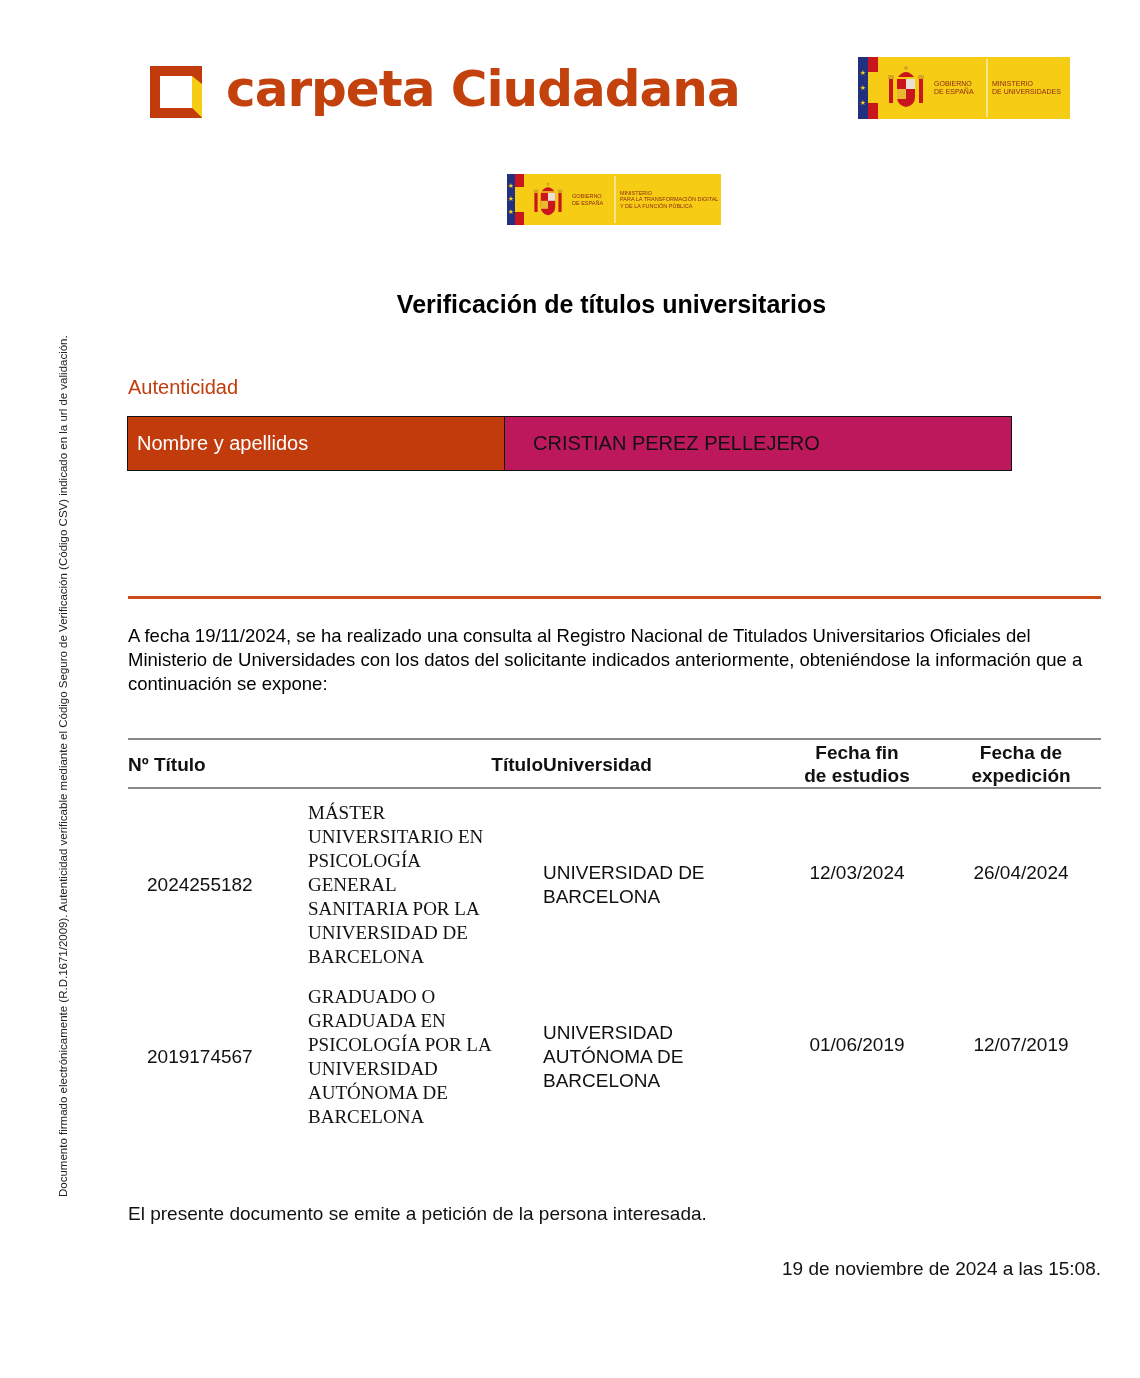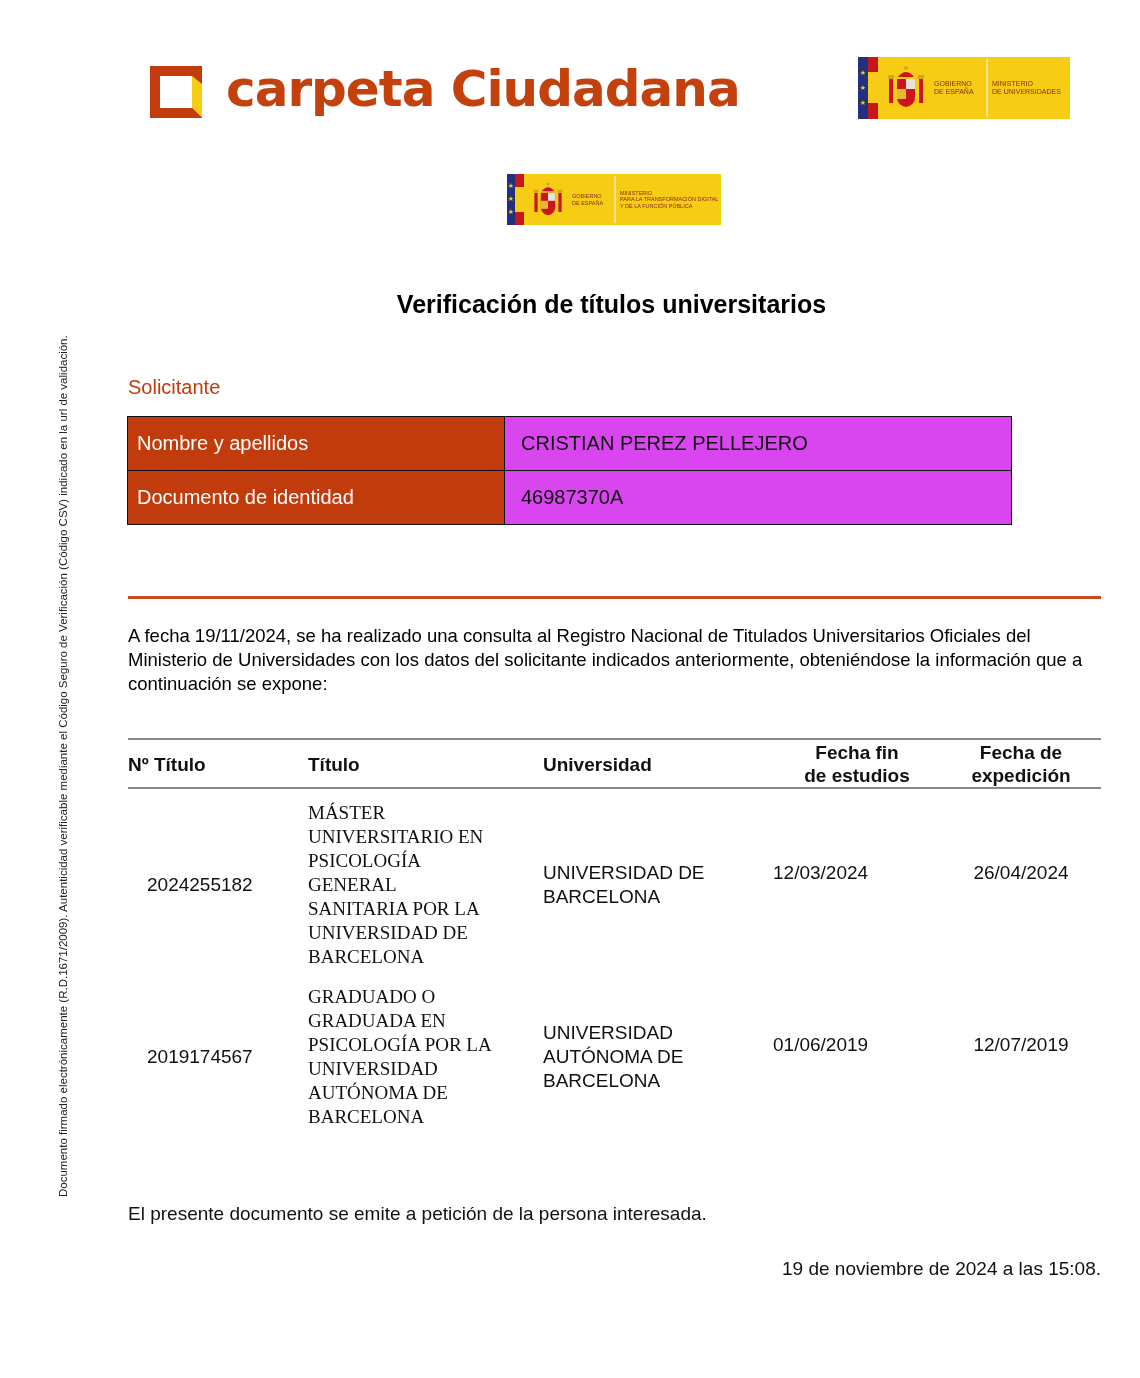--- a/index.html
+++ b/index.html
@@ -179,7 +179,7 @@
 
 <div id="doc-title" class="abs">Verificación de títulos universitarios</div>
 
-<div id="section-label" class="abs">Solicitante</div>
+<div id="section-label" class="abs">Autenticidad</div>
 <table id="applicant-table" class="abs">
   <tbody>
       <tr>

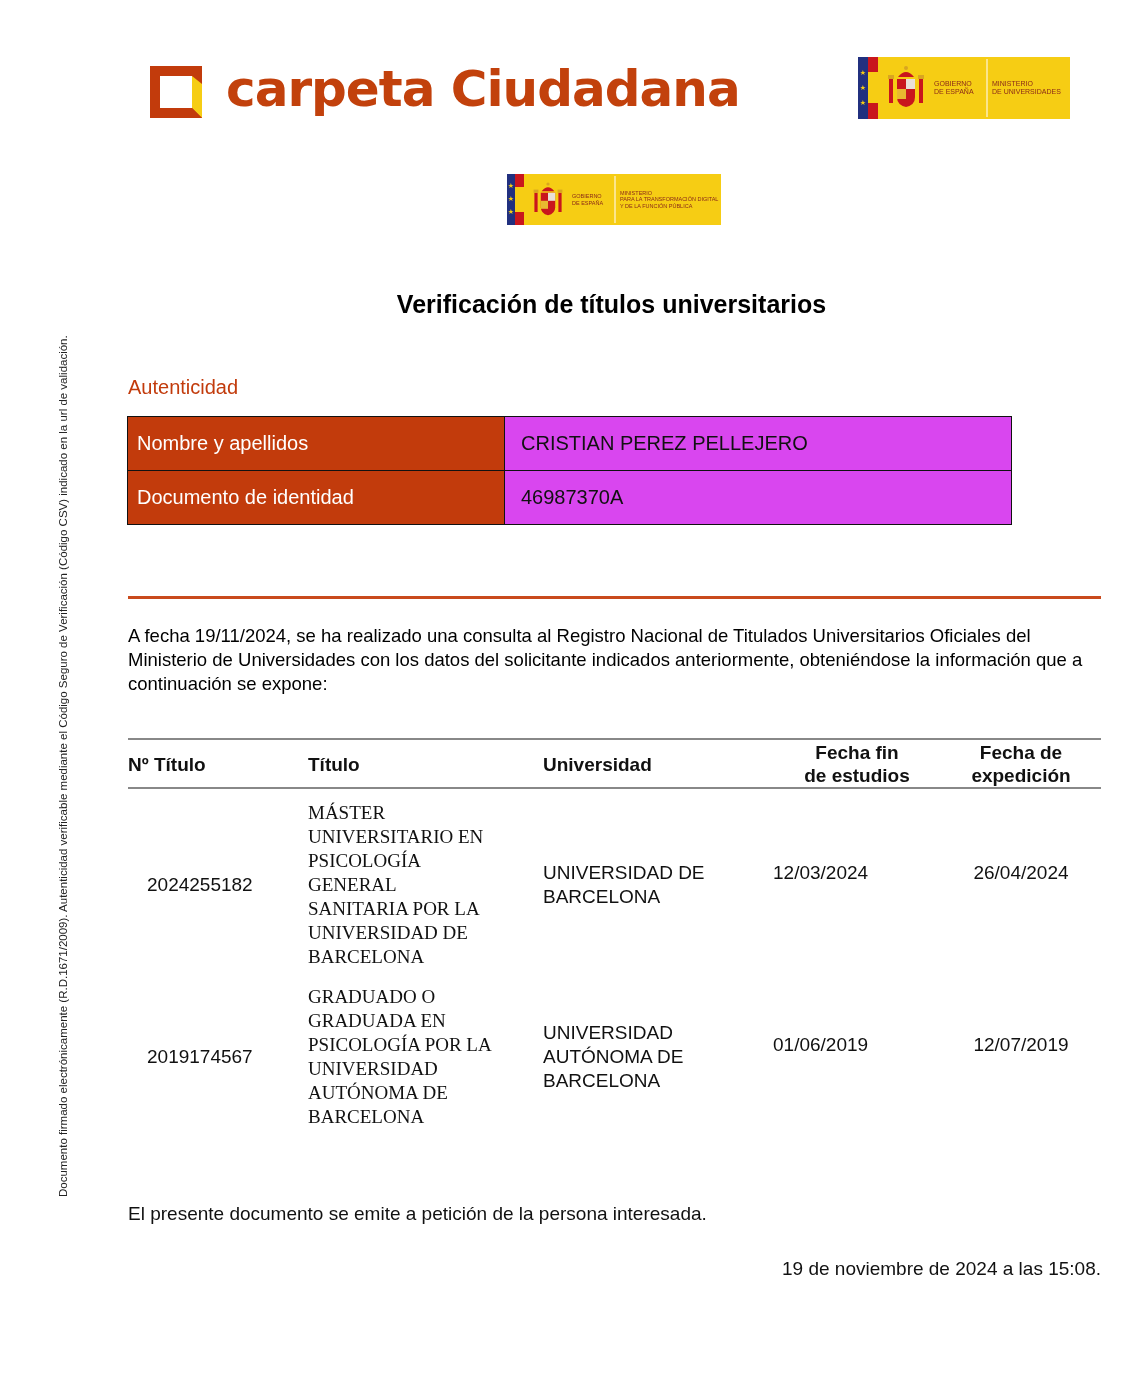--- a/index.html
+++ b/index.html
@@ -63,7 +63,7 @@
     }
     #applicant-table td { border: 1.5px solid #111; height: 53px; font-size: 20px; padding: 0; }
     #applicant-table td.k { background: #c23b0c; color: #fff; width: 367px; padding-left: 9px; }
-    #applicant-table td.v { background: #d946ef; color: #111; padding-left: 16px; }
+    #applicant-table td.v { background: #be185d; color: #111; padding-left: 28px; }
 
     #divider { left: 128px; top: 596px; width: 973px; height: 3px; background: #c94a1c; }
 

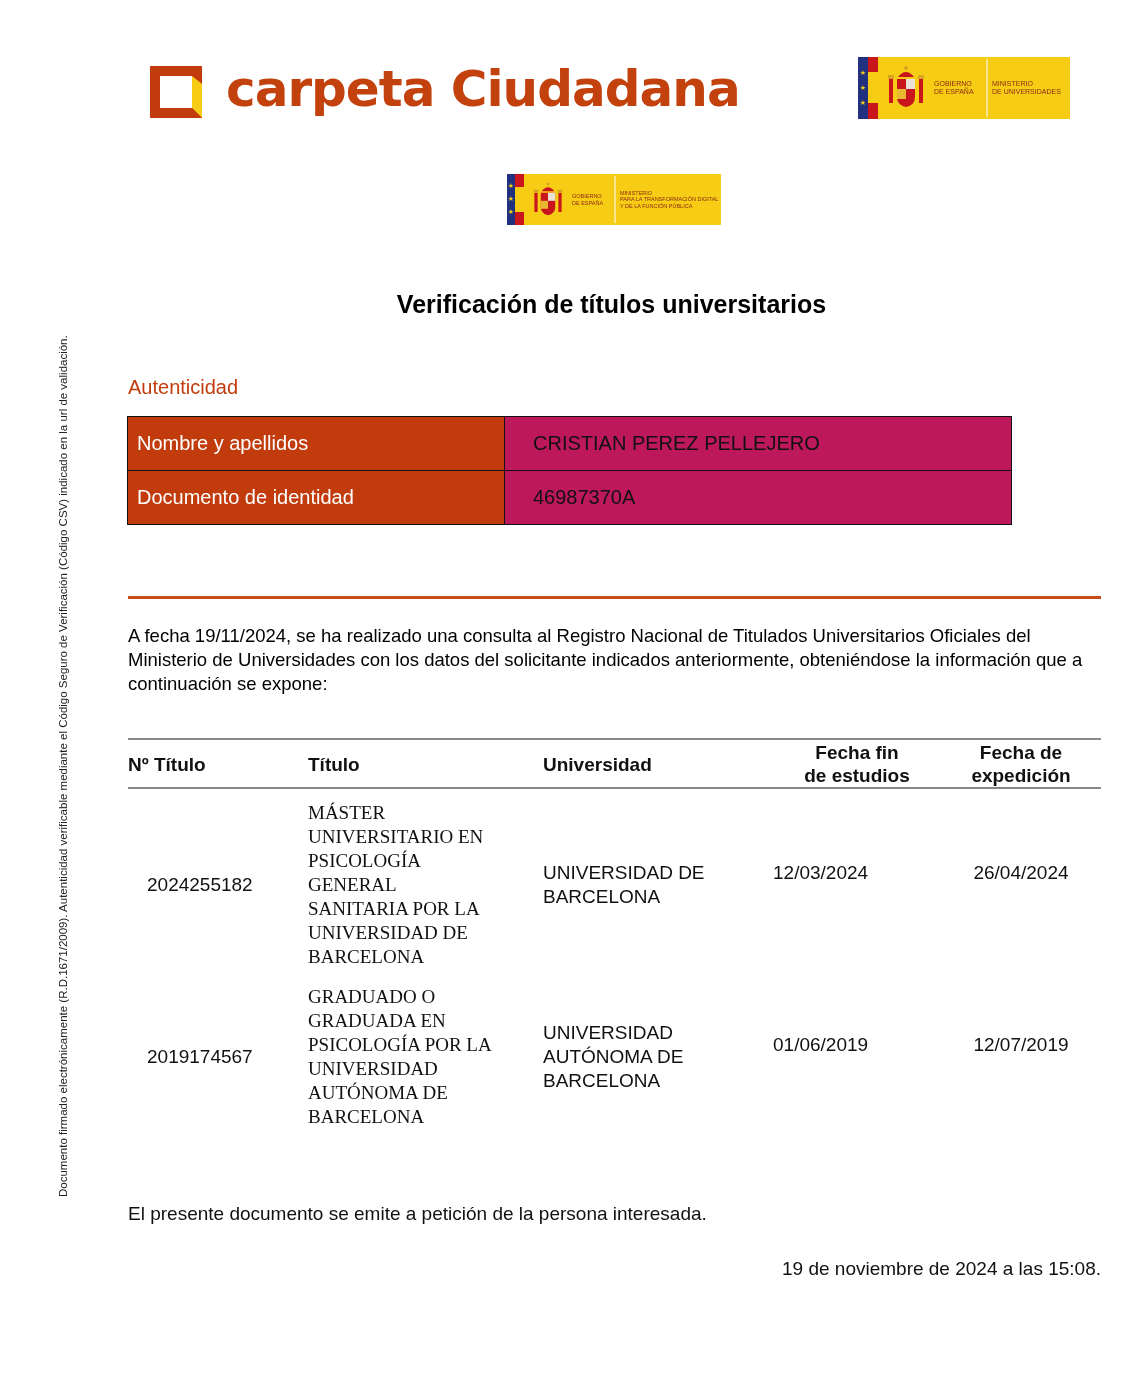--- a/index.html
+++ b/index.html
@@ -185,10 +185,6 @@
       <tr>
     <td class="k">Nombre y apellidos</td>
     <td class="v">CRISTIAN PEREZ PELLEJERO</td>
-  </tr>
-  <tr>
-    <td class="k">Documento de identidad</td>
-    <td class="v">46987370A</td>
   </tr>
 </tbody>
   </table>

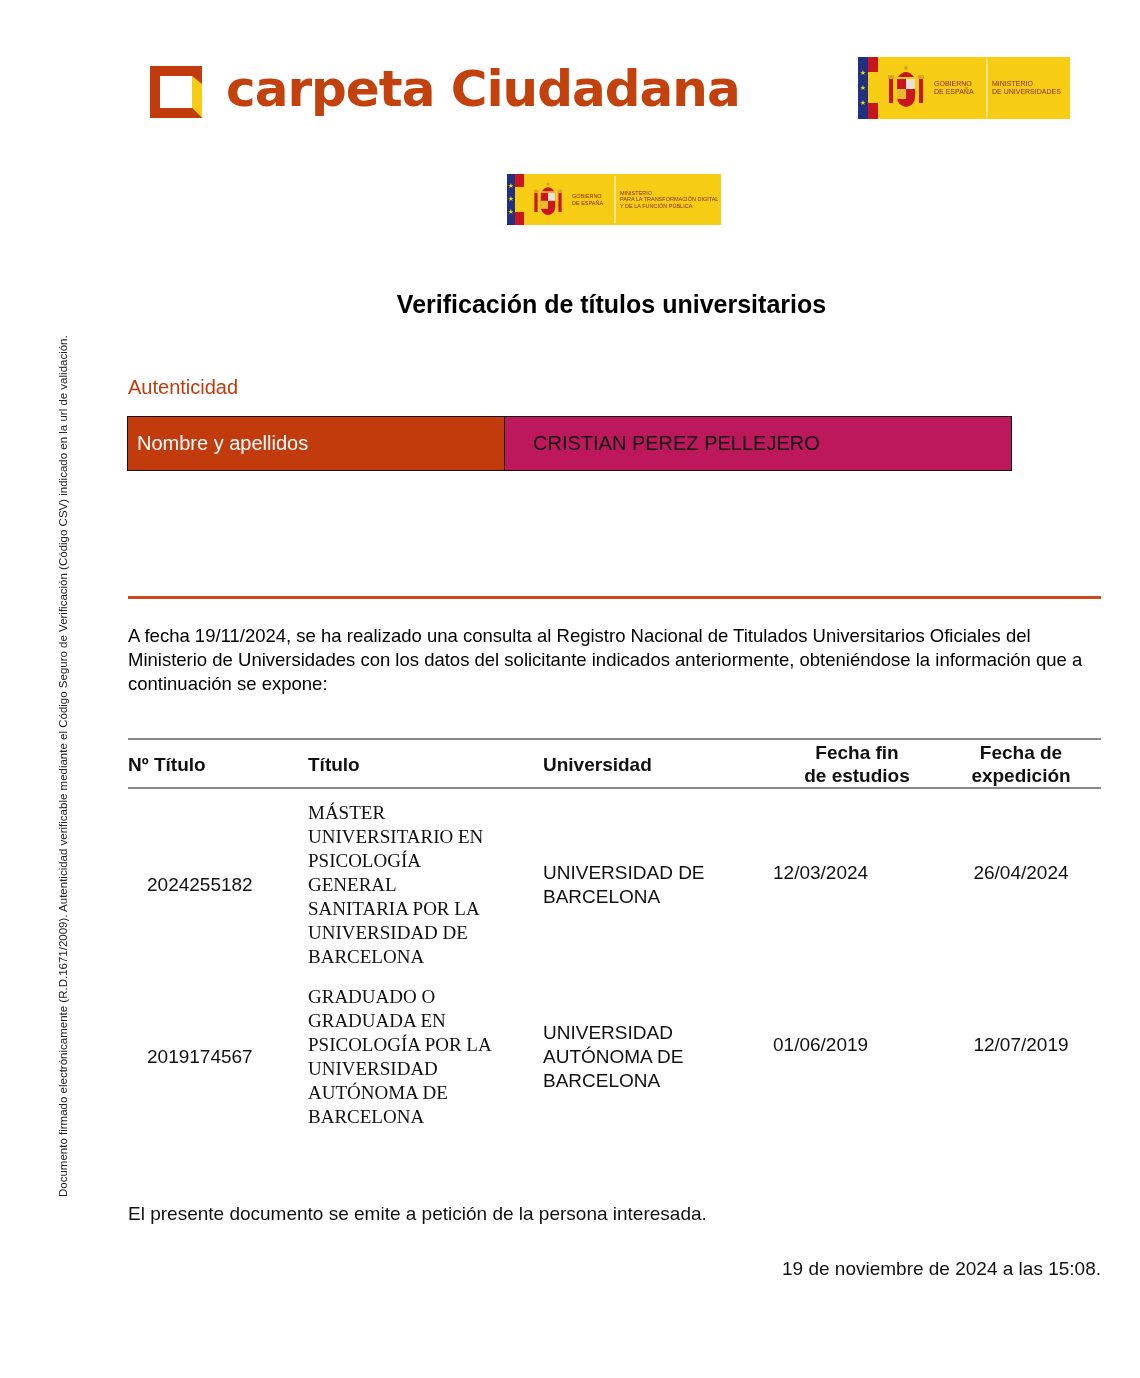--- a/index.html
+++ b/index.html
@@ -77,7 +77,7 @@
       border-top: 2px solid #888; border-bottom: 2px solid #888; padding: 1px 0 0 0; height: 45px; vertical-align: middle;
     }
     #titles-table th.c0 { text-align: left; width: 180px; }
-    #titles-table th.c1 { text-align: left; width: 235px; margin-top: 37px; }
+    #titles-table th.c1 { text-align: right; width: 235px; margin-top: 37px; }
     #titles-table th.c2 { text-align: left; width: 230px; }
     #titles-table th.c3 { text-align: center; width: 168px; }
     #titles-table th.c4 { text-align: center; }

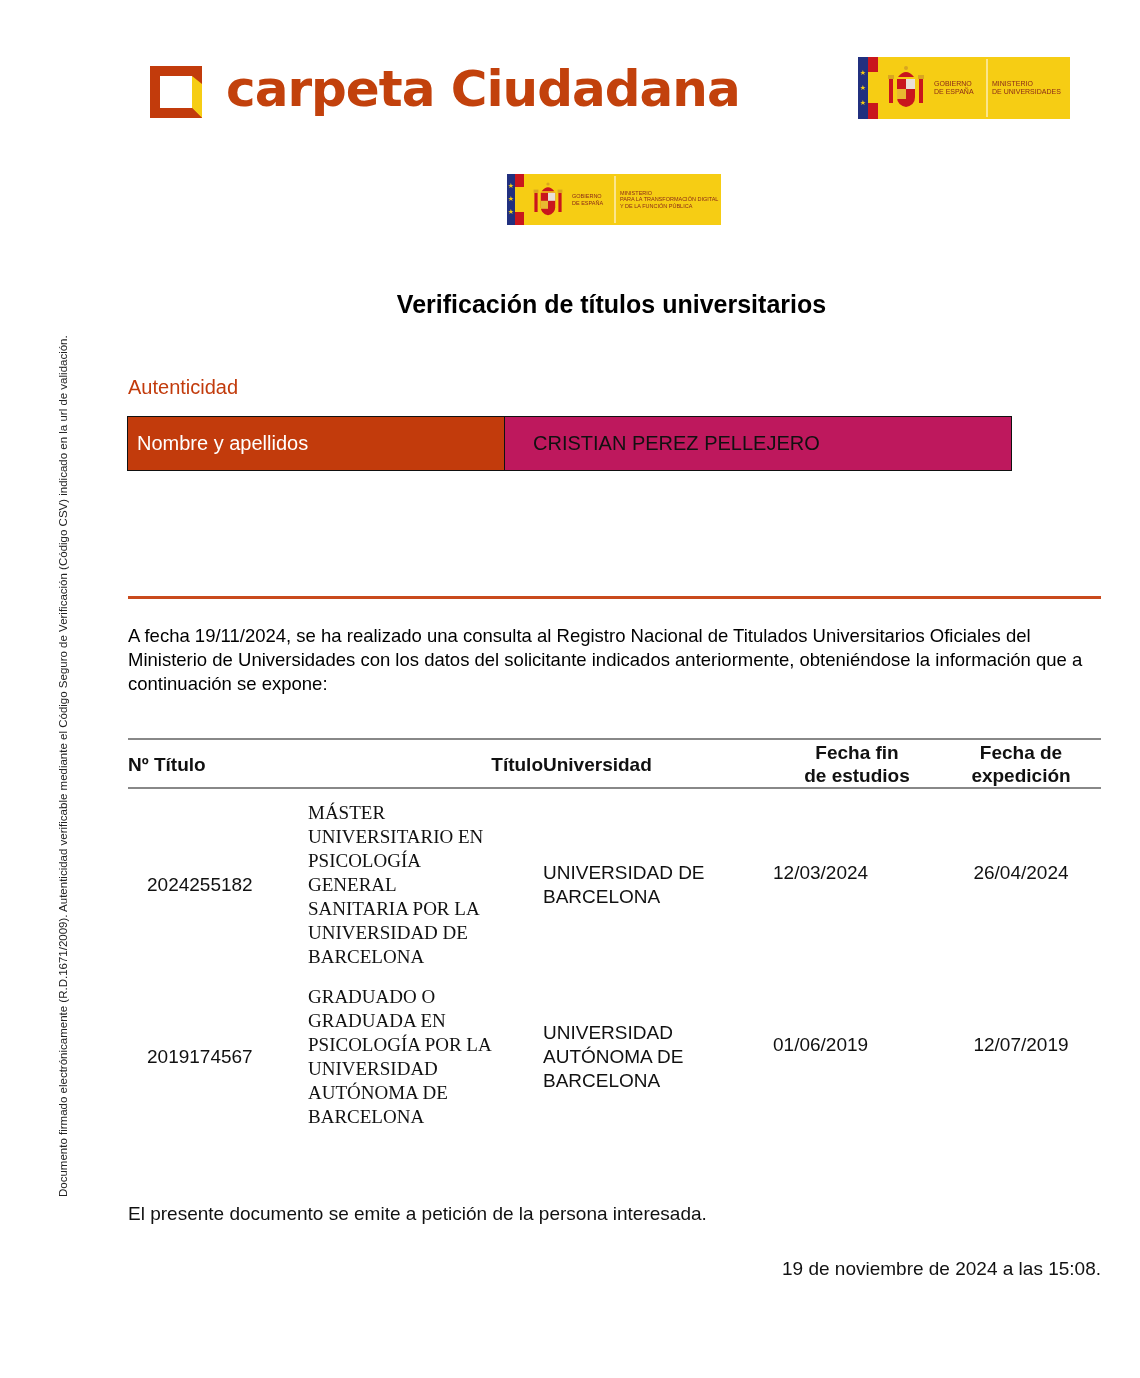--- a/index.html
+++ b/index.html
@@ -88,7 +88,7 @@
     #titles-table td.c1 { width: 200px; }
     #titles-table td.c1 div { width: 190px; font-family: Liberation Serif, serif; }
     #titles-table td.c2 div { width: 170px; }
-    #titles-table td.c3 { }
+    #titles-table td.c3 { text-align: center; }
     #titles-table td.c4 { text-align: center; }
     #titles-table td.c3 div, #titles-table td.c4 div { position: relative; top: -12px; }
 

